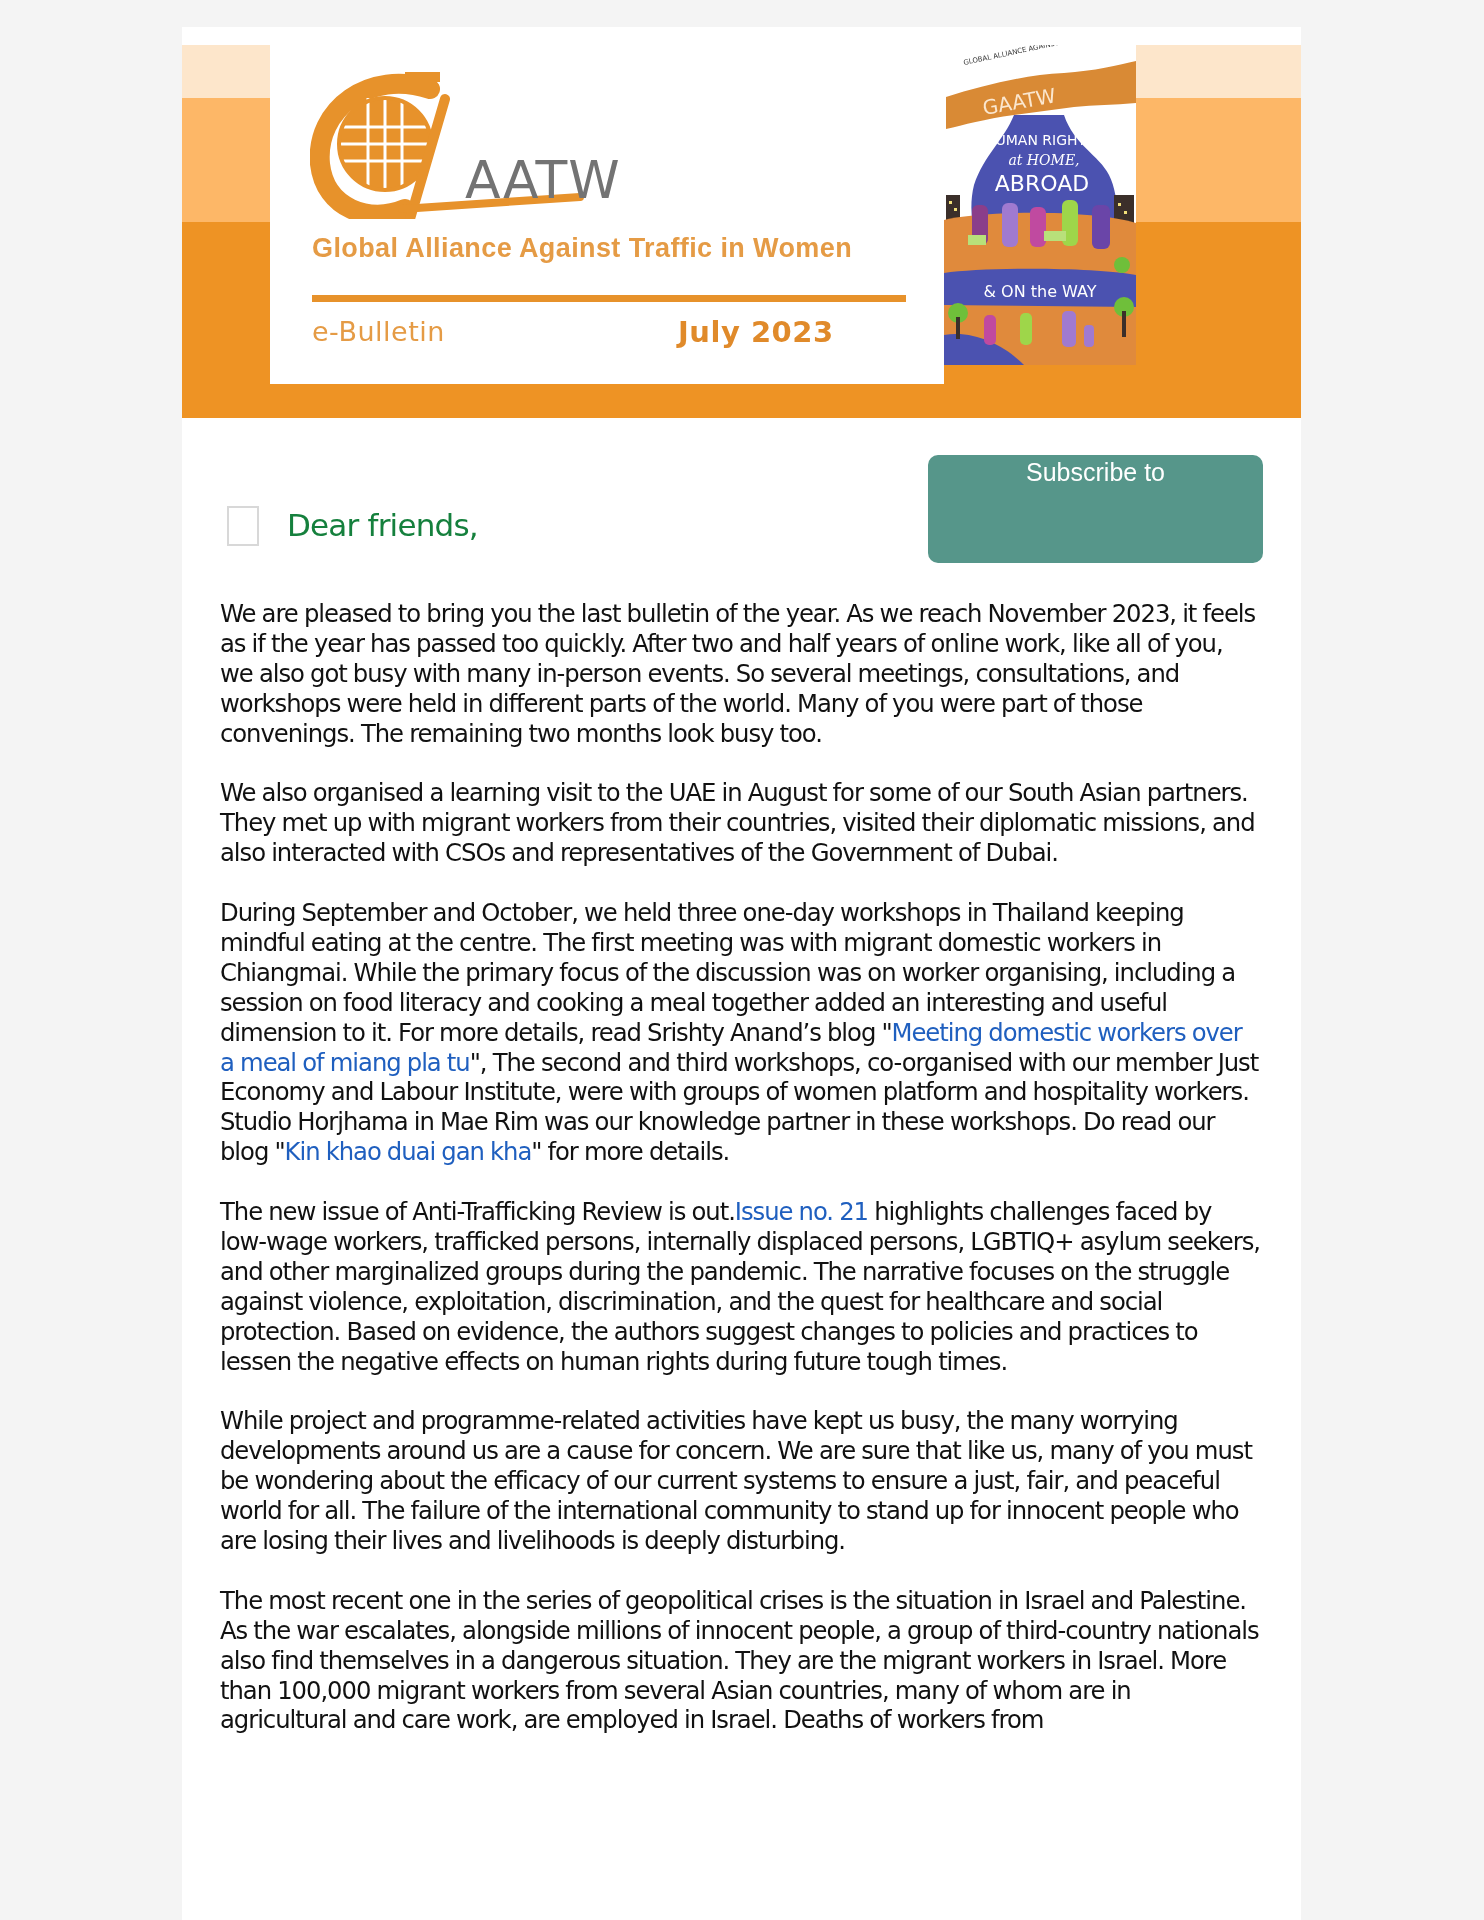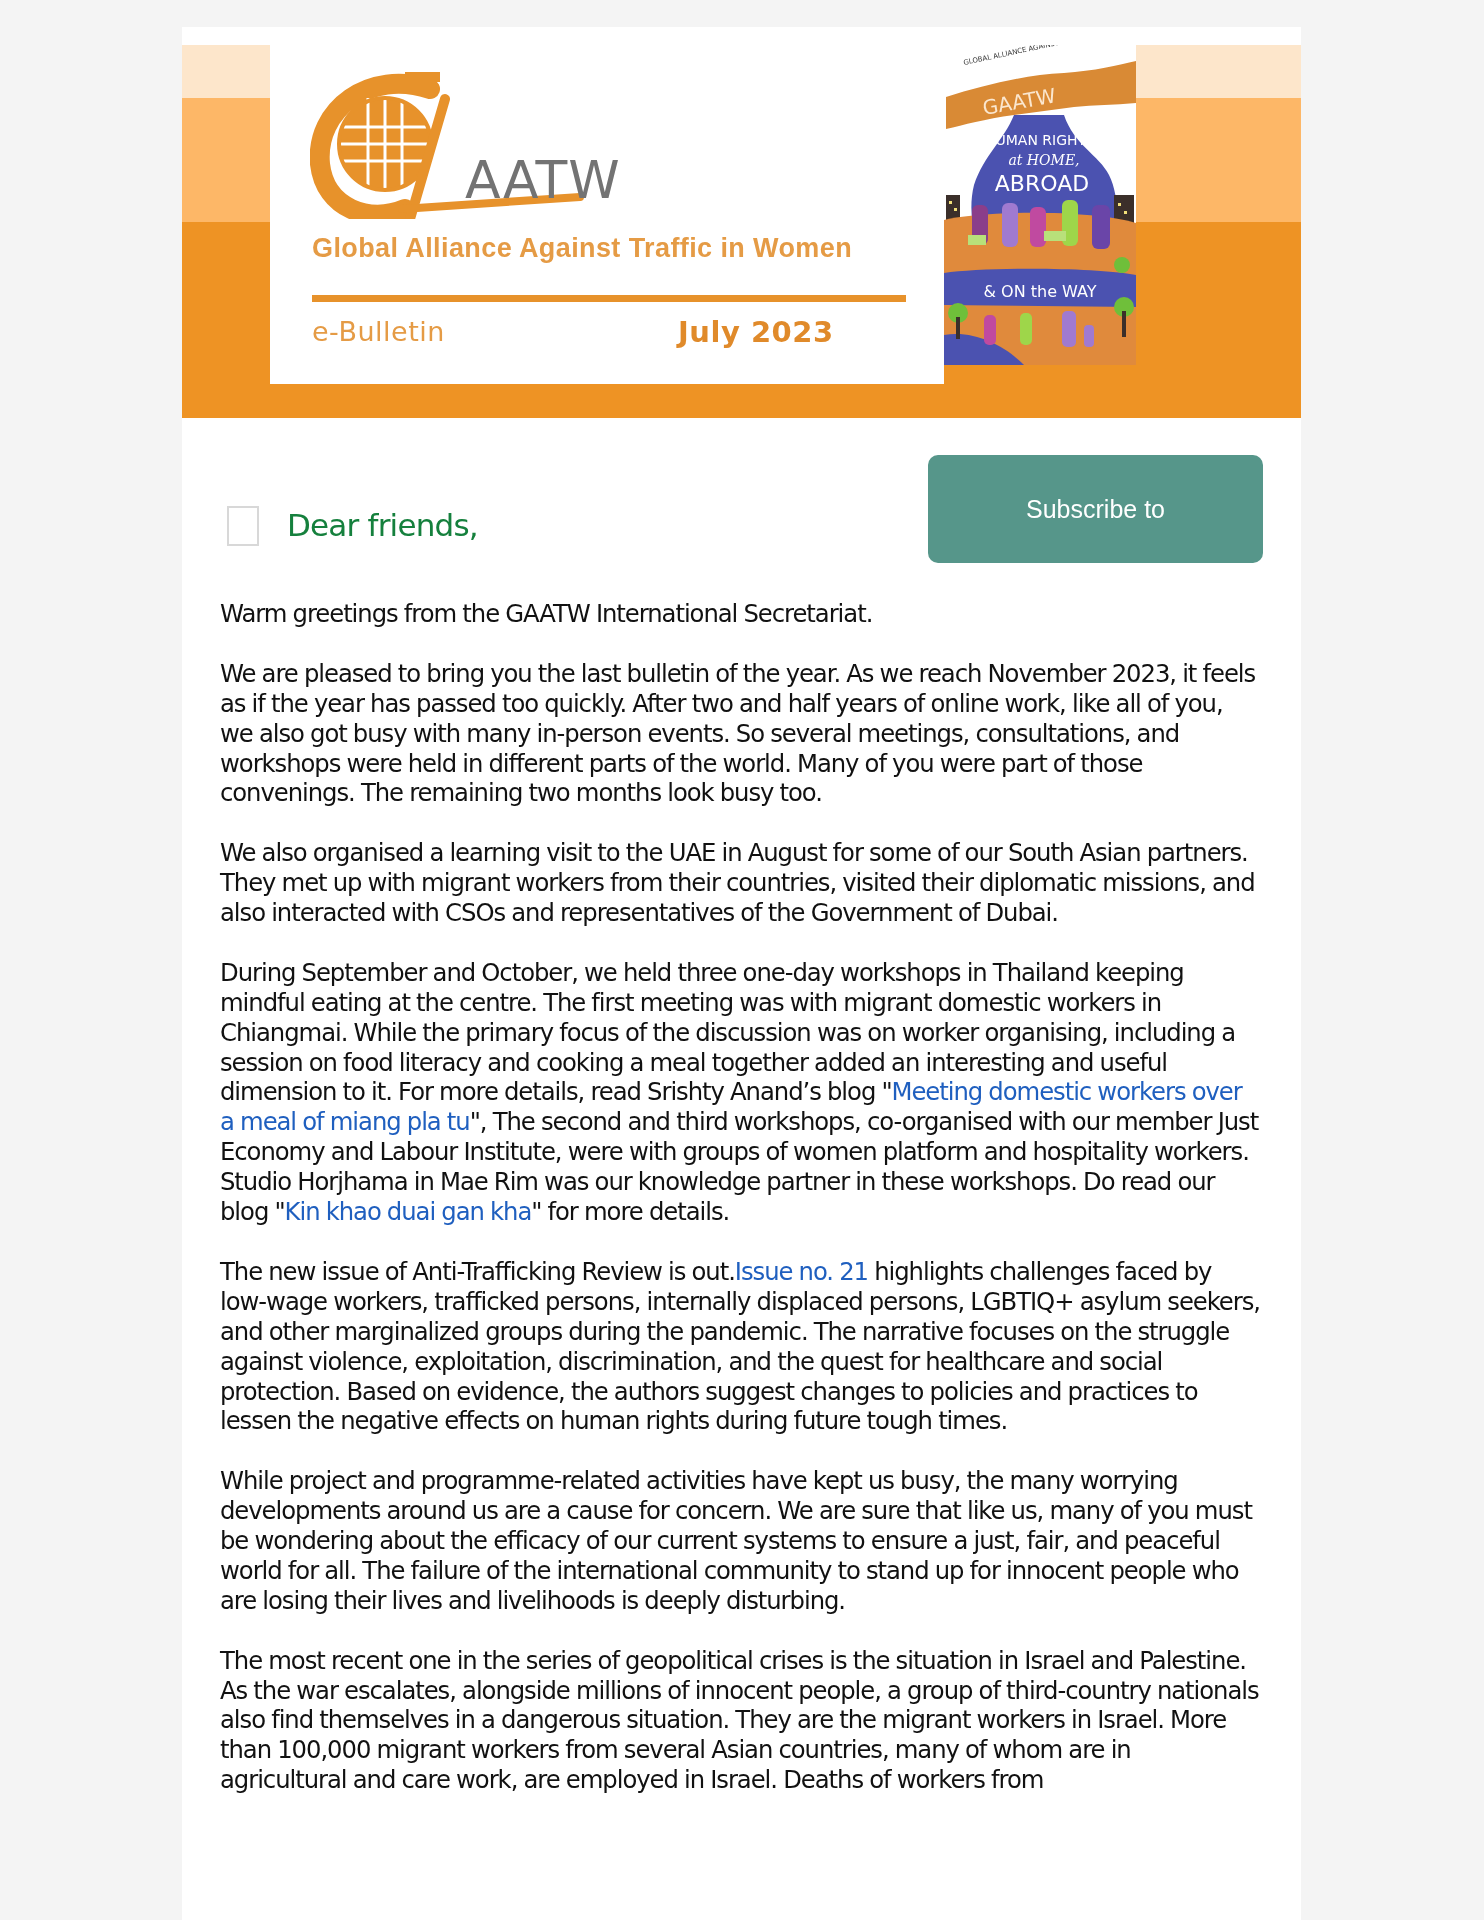--- a/index.html
+++ b/index.html
@@ -119,7 +119,7 @@
     line-height: 35px;
     text-align: center;
     display: flex;
-    flex-direction: column;
+    flex-direction: row;
     justify-content: center;
     cursor: pointer;
   }

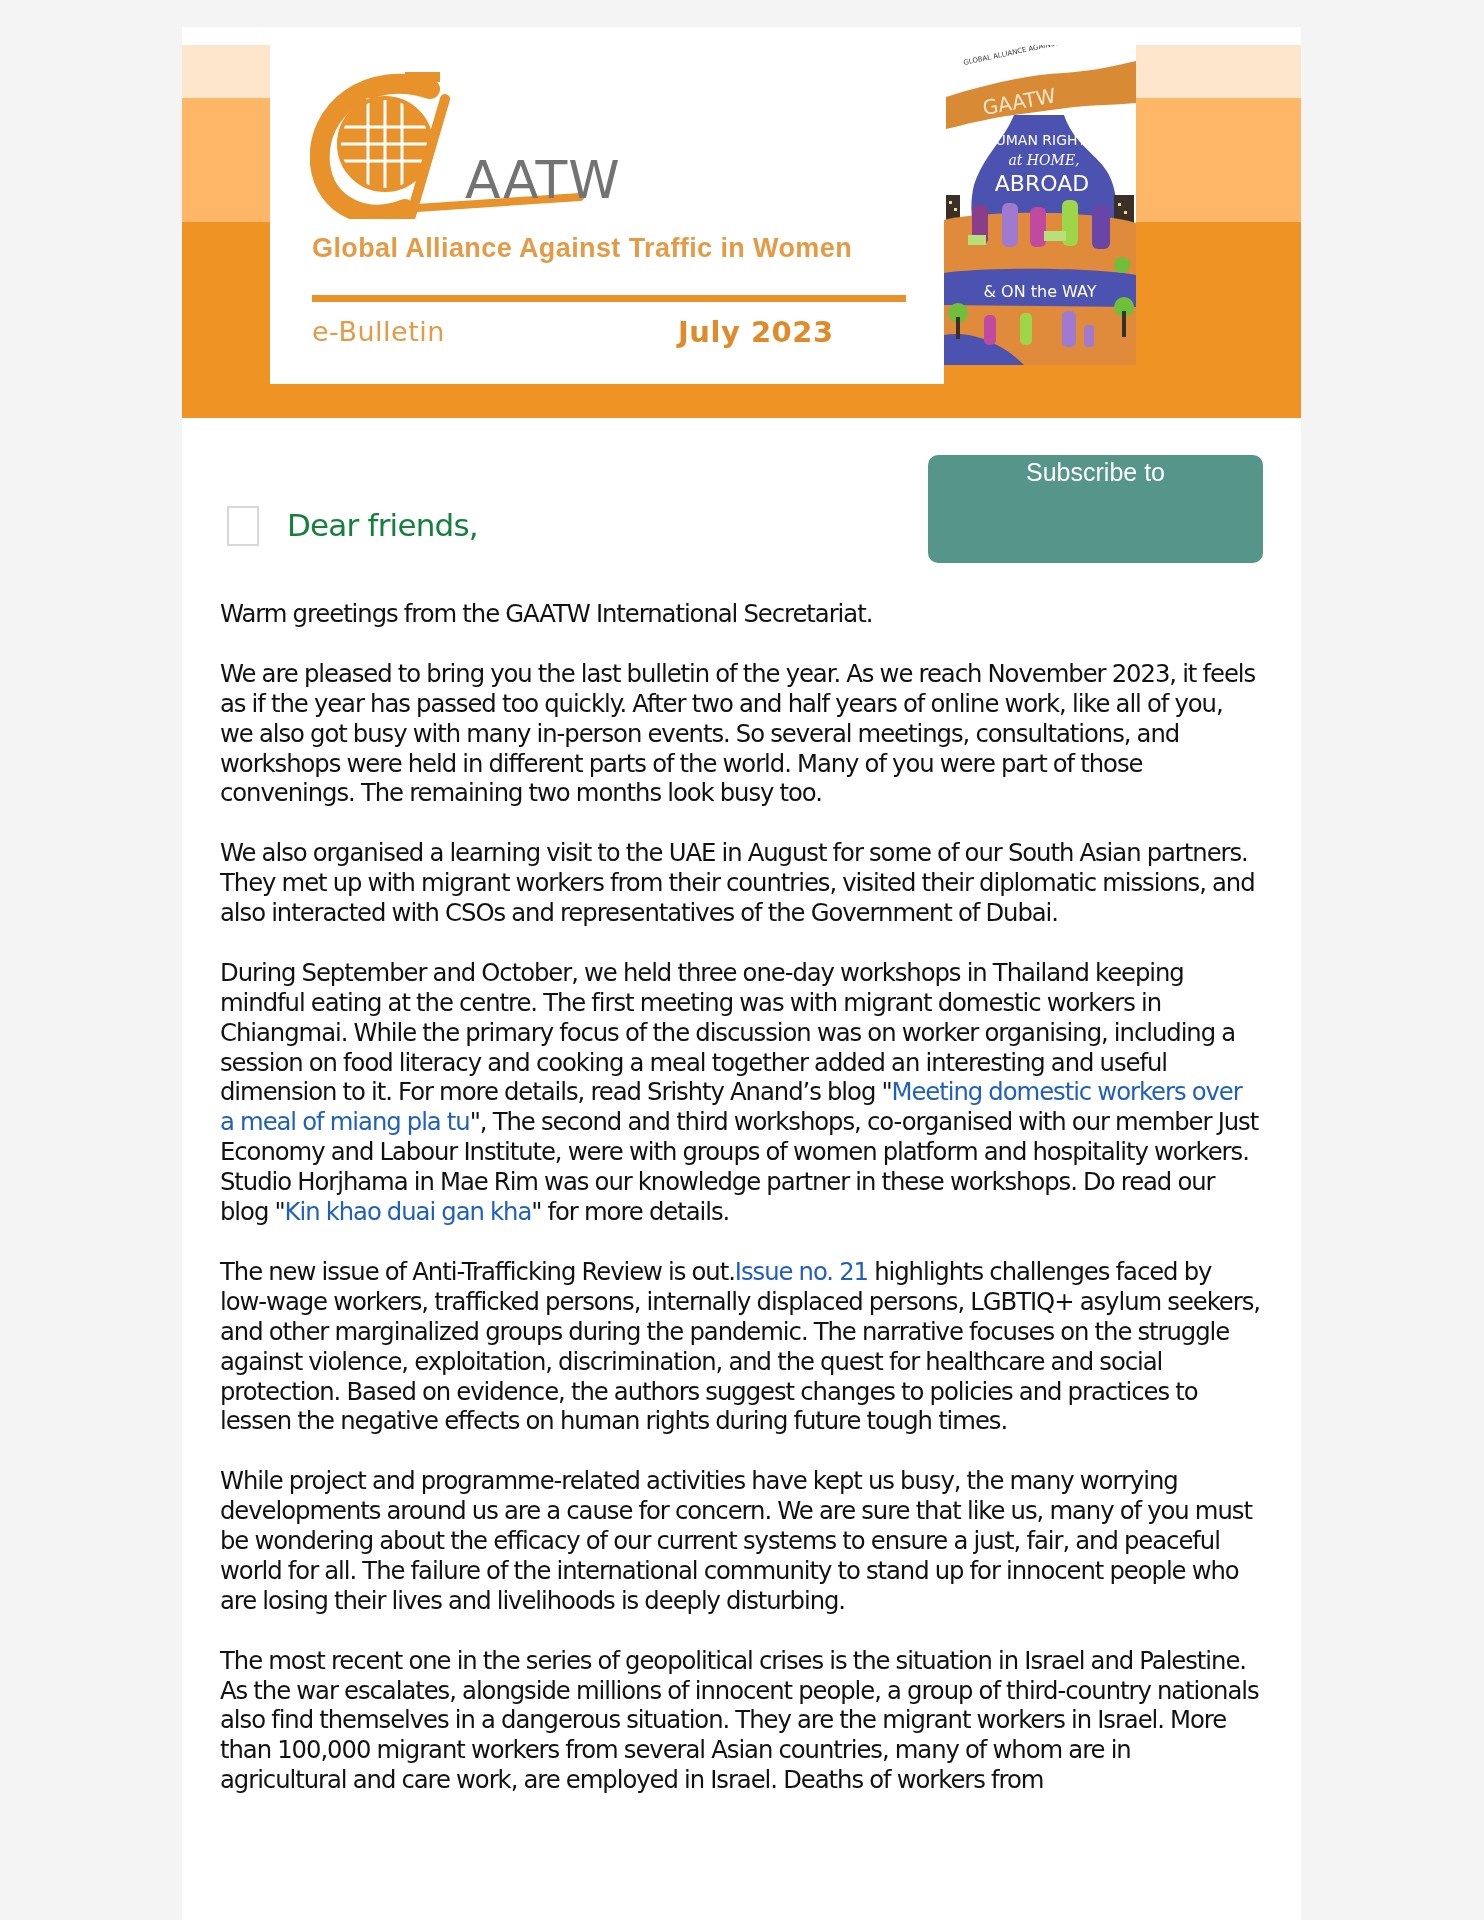--- a/index.html
+++ b/index.html
@@ -243,7 +243,6 @@
   </div>
 
   <div class="body">
-    <p>Warm greetings from the GAATW International Secretariat.</p>
     <p>We are pleased to bring you the last bulletin of the year. As we reach November 2023, it feels as if the year has passed too quickly. After two and half years of online work, like all of you, we also got busy with many in-person events. So several meetings, consultations, and workshops were held in different parts of the world. Many of you were part of those convenings. The remaining two months look busy too.</p>
     <p>We also organised a learning visit to the UAE in August for some of our South Asian partners. They met up with migrant workers from their countries, visited their diplomatic missions, and also interacted with CSOs and representatives of the Government of Dubai.</p>
     <p><span>During September and October, we held three one-day workshops in Thailand keeping mindful eating at the centre. The first meeting was with migrant domestic workers in Chiangmai. While the primary focus of the discussion was on worker organising, including a session on food literacy and cooking a meal together added an interesting and useful dimension to it. For more details, read Srishty Anand’s blog "</span><a href="#">Meeting domestic workers over a meal of miang pla tu</a><span>", The second and third workshops, co-organised with our member Just Economy and Labour Institute, were with groups of women platform and hospitality workers. Studio Horjhama in Mae Rim was our knowledge partner in these workshops. Do read our blog "</span><a href="#">Kin khao duai gan kha</a><span>" for more details.</span></p>

